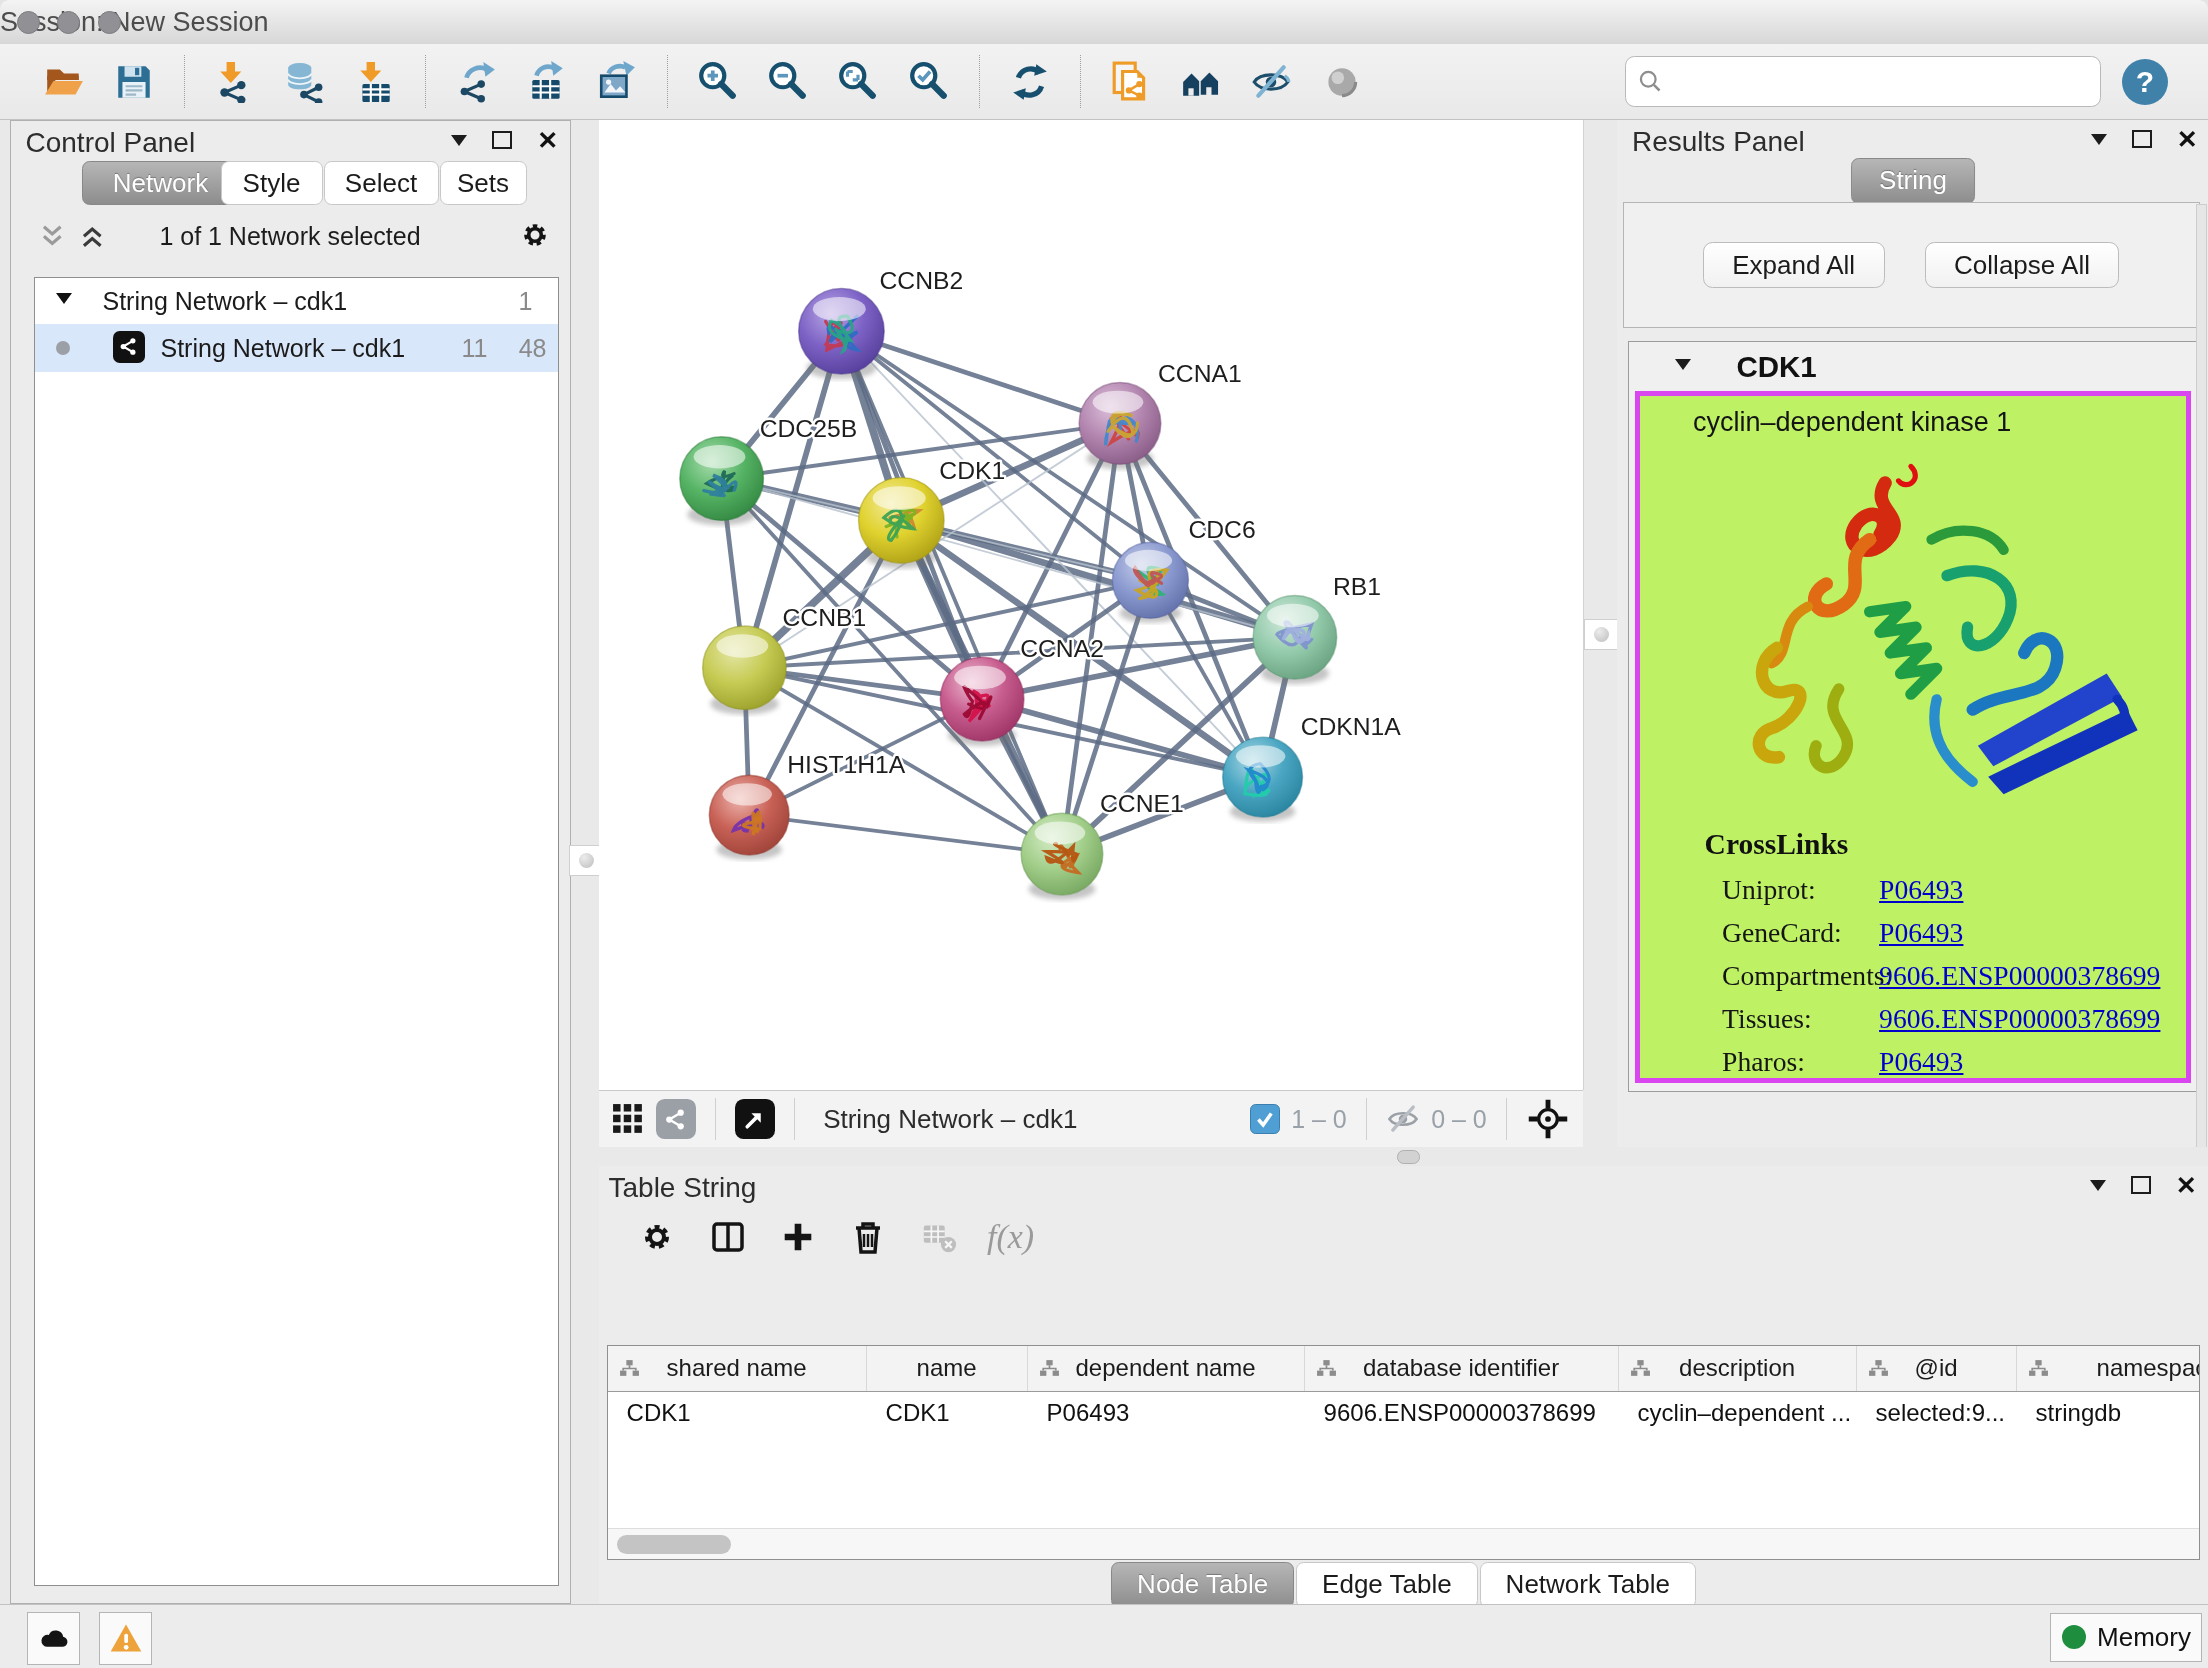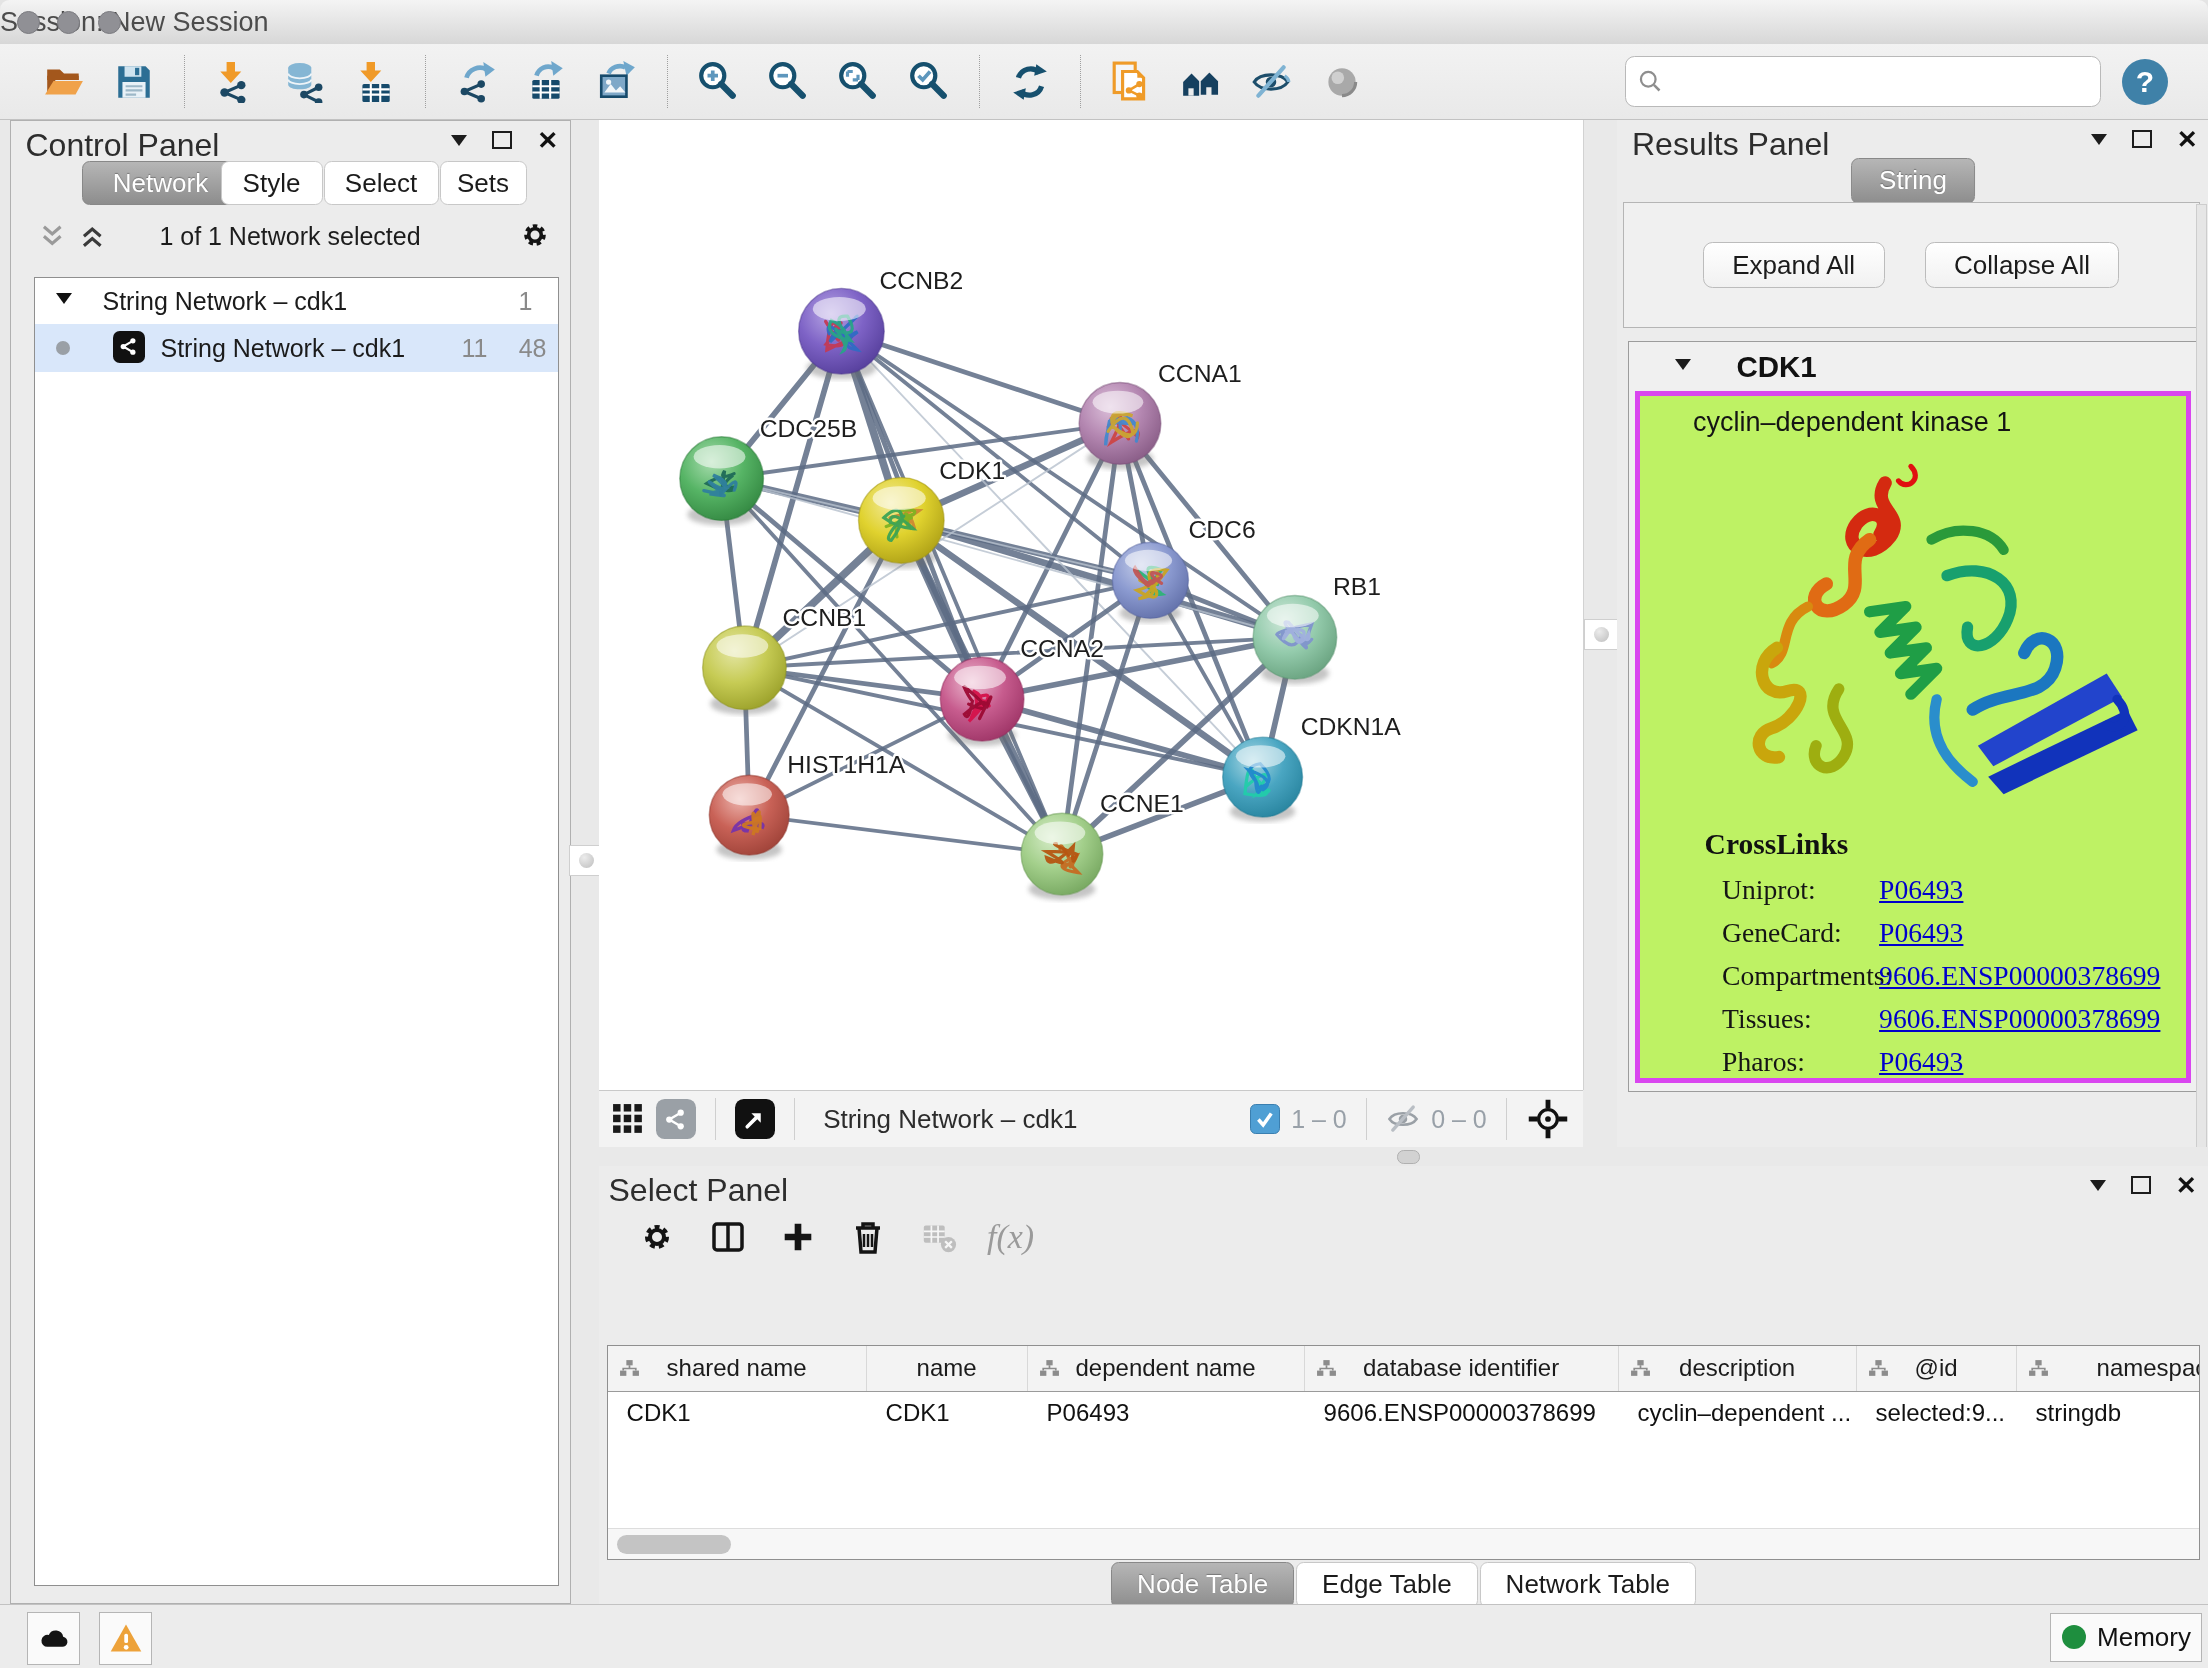--- a/index.html
+++ b/index.html
@@ -26,7 +26,7 @@
   .workspace{left:0;top:120px;width:2208px;height:1484px;background:#e9e9e9;}
   
   .phead{height:36px;position:relative;}
-  .phead .ptitle{position:absolute;left:15px;top:5.7px;font-size:32px;color:#2d2d2d;}
+  .phead .ptitle{position:absolute;left:15px;top:5.7px;font-size:28px;color:#2d2d2d;}
   .caret{width:0;height:0;border-left:8.6px solid transparent;border-right:8.6px solid transparent;border-top:11.4px solid #1c1c1c;display:inline-block;}
   .float-ico{width:16px;height:14.3px;border:2.9px solid #1c1c1c;display:inline-block;}
   .close-ico{font-size:25px;font-weight:bold;color:#111;line-height:1;}

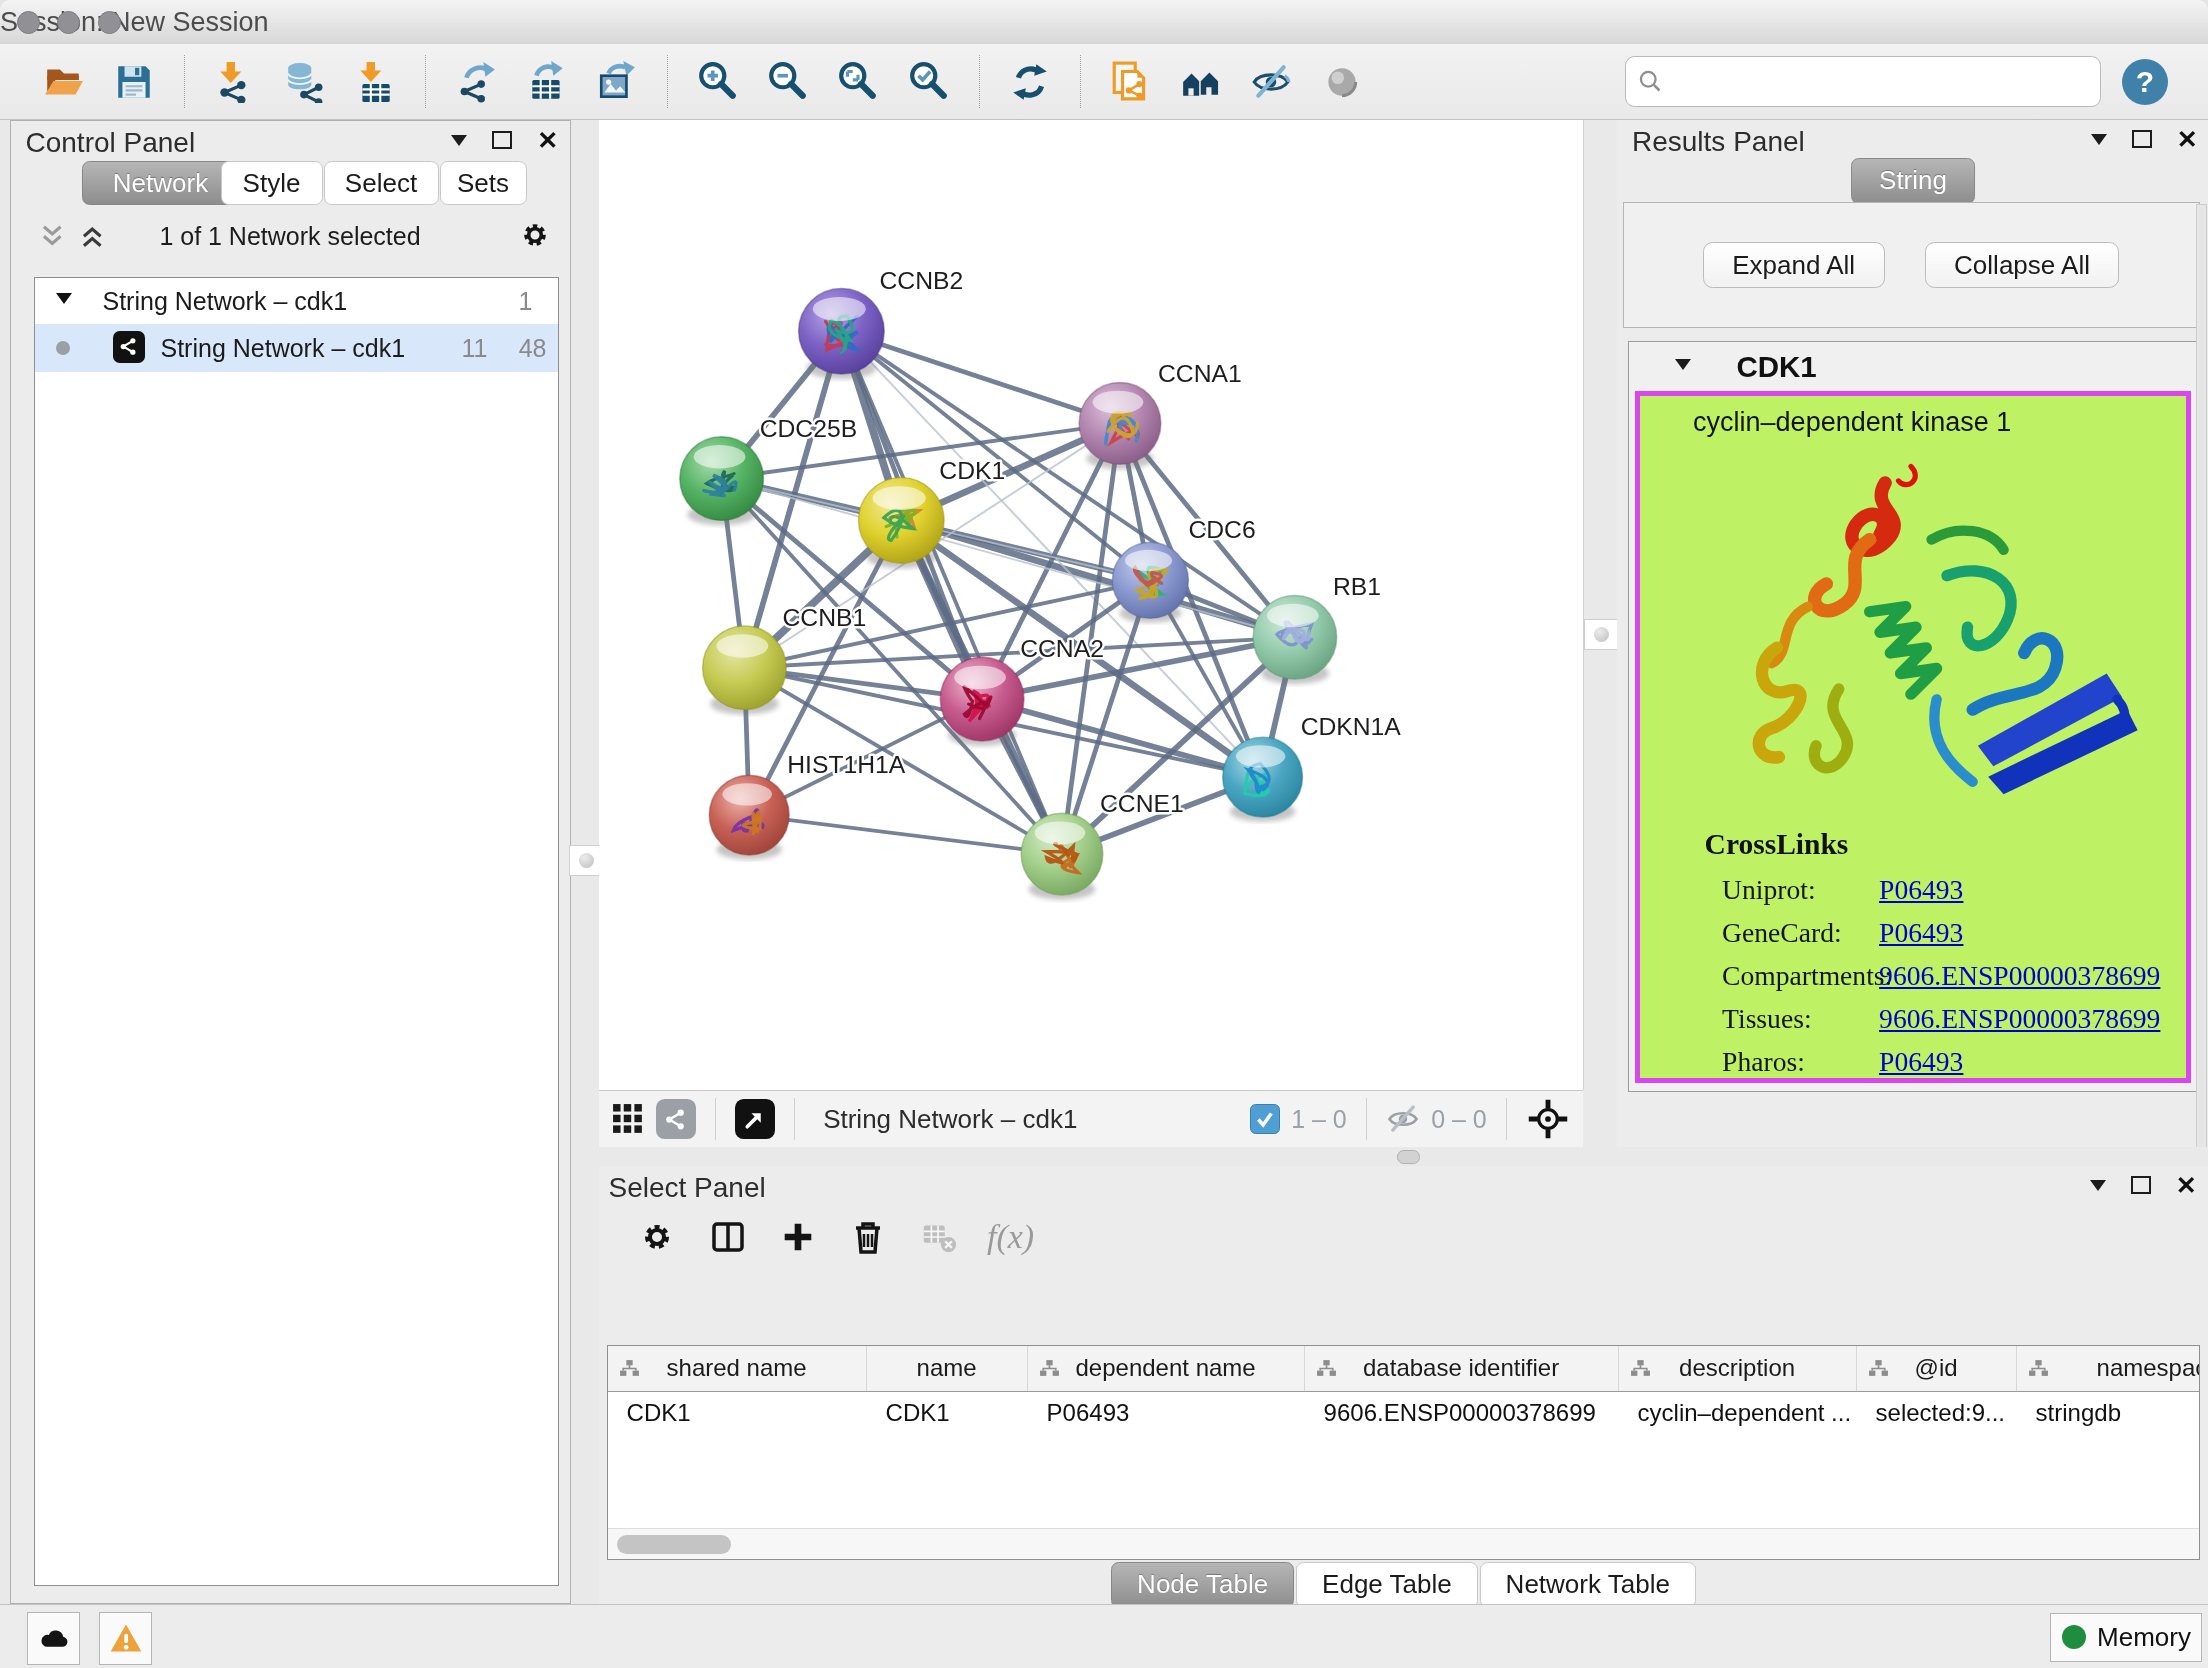--- a/index.html
+++ b/index.html
@@ -704,7 +704,7 @@
 
   <section class="abs tpanel">
     <div class="phead">
-      <span class="ptitle" style="left:9.5px;">Select Panel</span>
+      <span class="ptitle" style="left:9.5px;">Table String</span>
       <span class="hicons">
         <span class="caret"></span>
         <span class="float-ico"></span>

